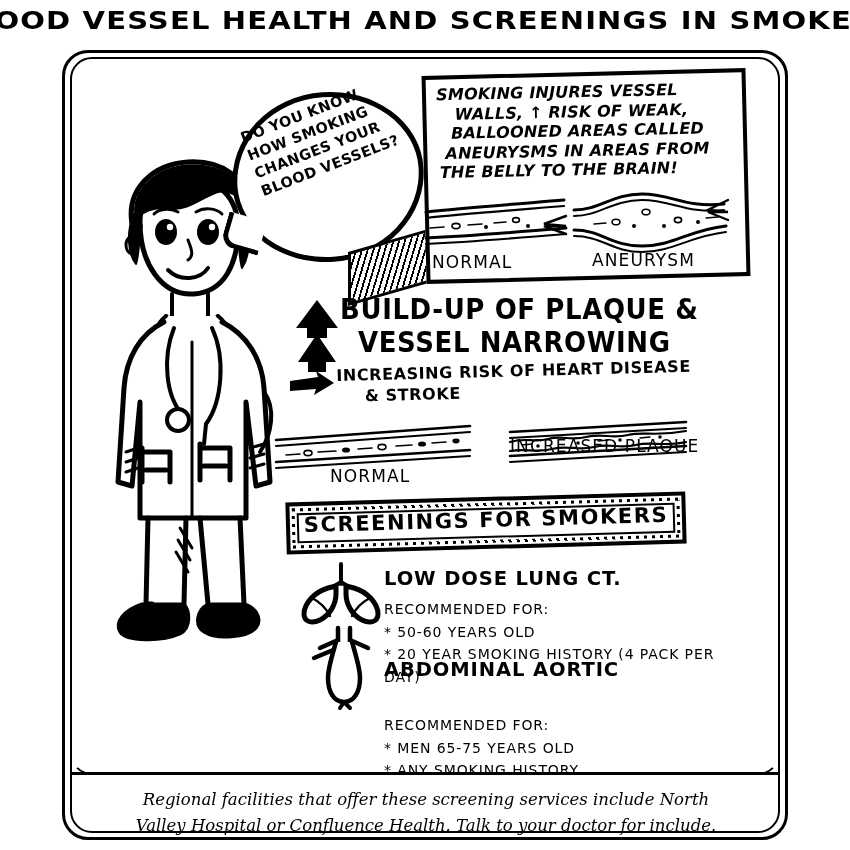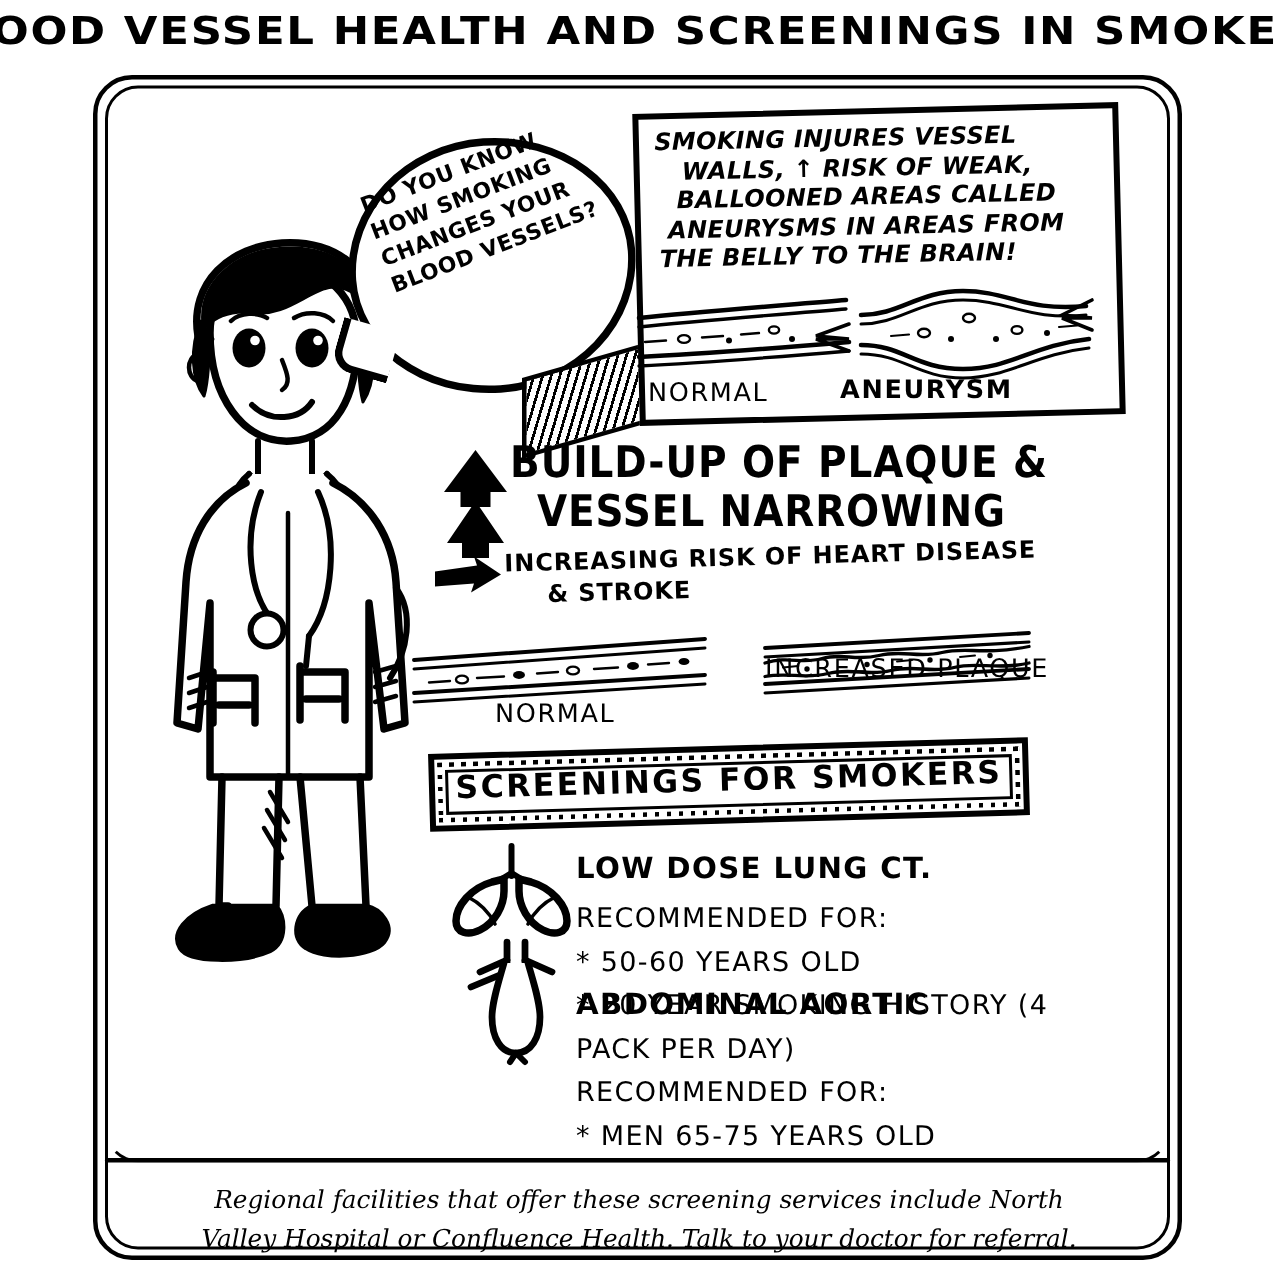--- a/index.html
+++ b/index.html
@@ -282,7 +282,7 @@
       <path d="M156 10 L136 20 L156 22 L136 22 L156 30" stroke-width="2.4"></path>
     </svg>
   </div>
-  <div class="vlabel" style="left:560px;top:250px;font-weight:bold;">ANEURYSM</div>
+  <div class="vlabel" style="left:592px;top:250px;">ANEURYSM</div>
 
   <div class="arrow-up">
     <svg width="46" height="76" viewBox="0 0 46 76">

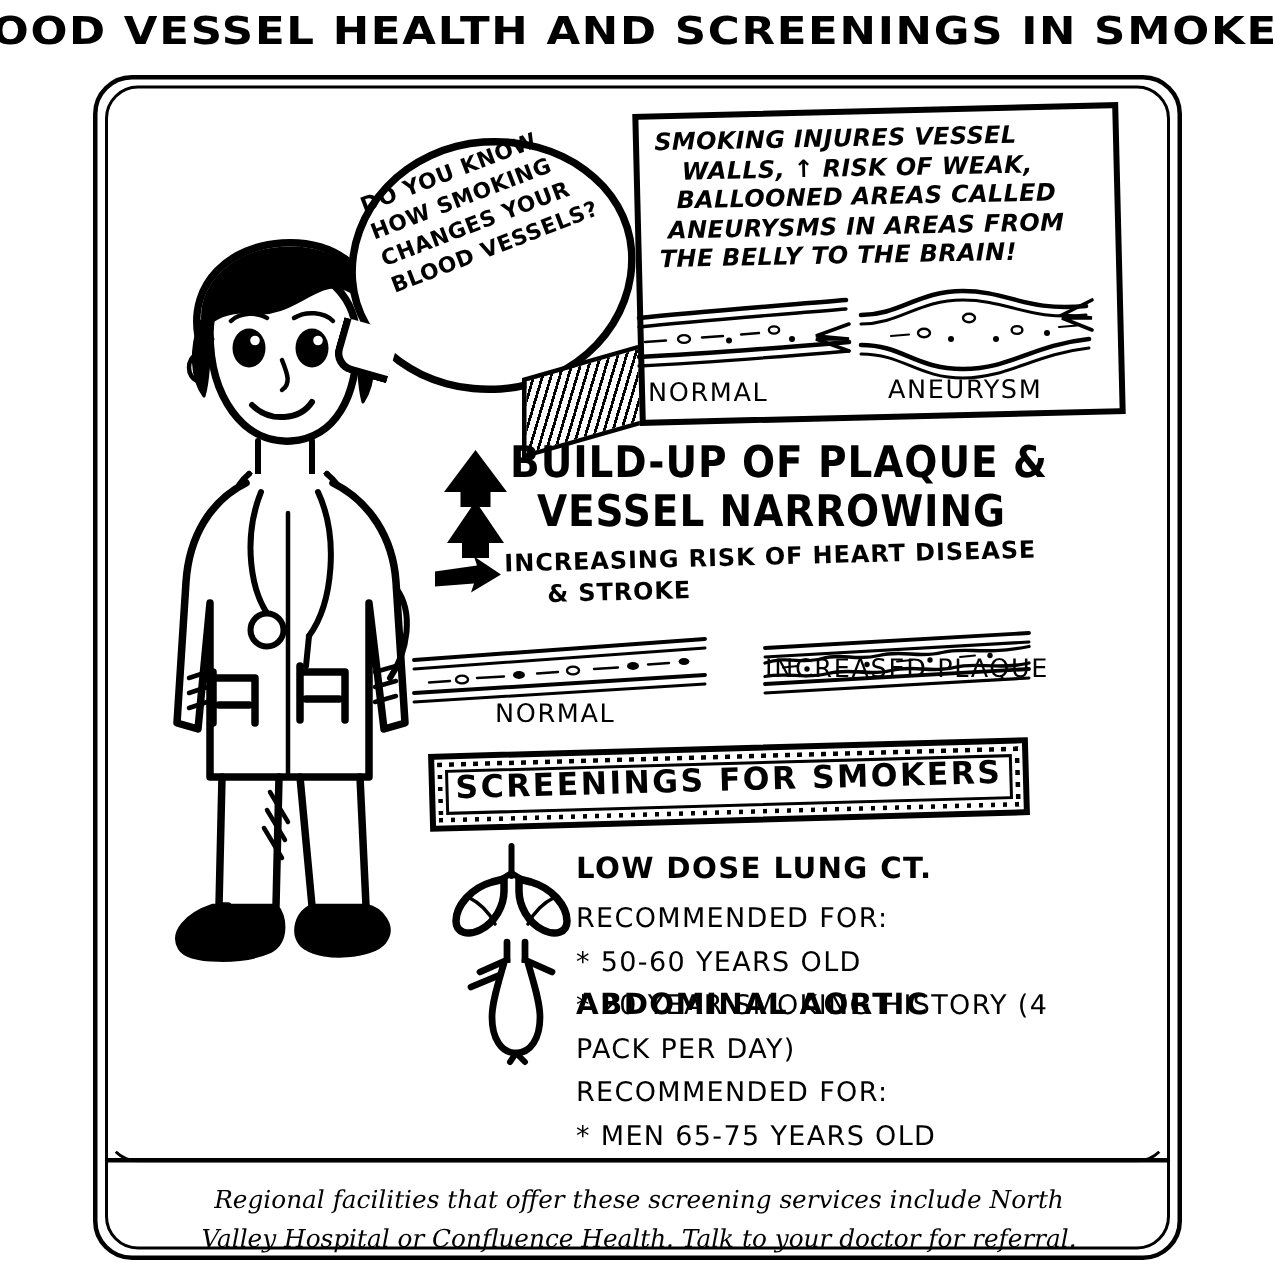--- a/index.html
+++ b/index.html
@@ -138,7 +138,7 @@
   }
   .scr-title .l2{display:block;}
   .scr-sub{
-    position:absolute;font-size:18px;letter-spacing:0.9px;line-height:1.62;
+    position:absolute;font-size:14px;letter-spacing:0.9px;line-height:1.62;
     font-family:"DejaVu Sans",sans-serif;font-weight:normal;
   }
   .scr-sub .li{display:block;}

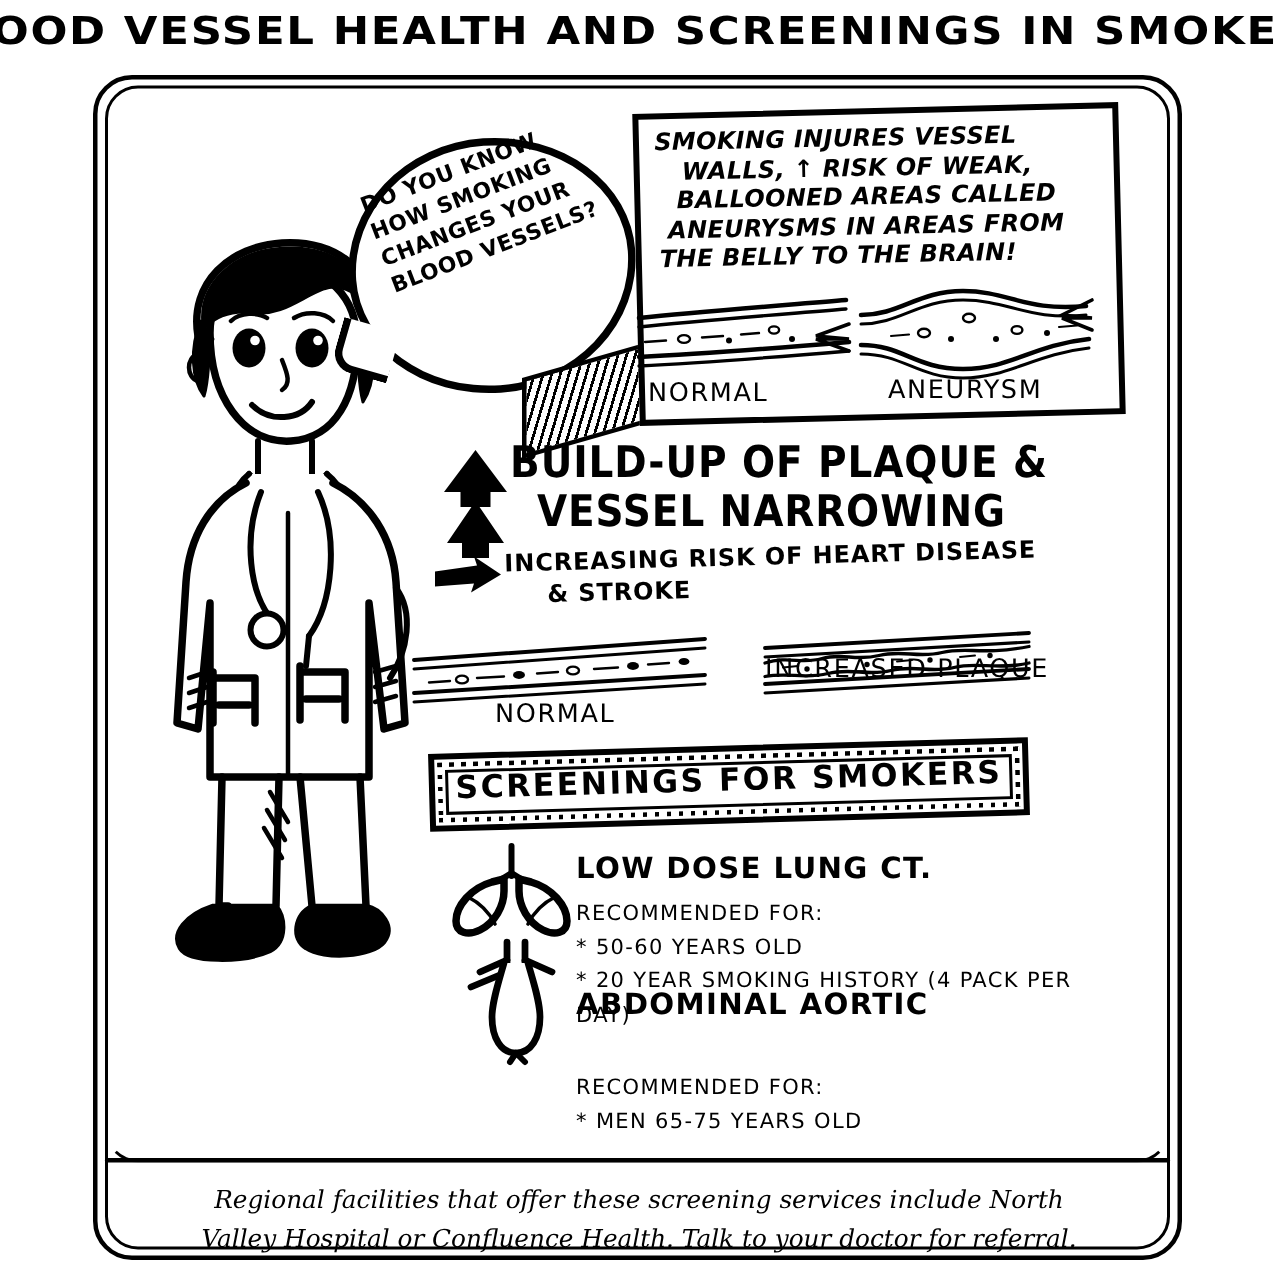--- a/index.html
+++ b/index.html
@@ -385,6 +385,7 @@
   <div class="scr-sub" style="left:384px;top:714px;width:370px;">
     <span class="li">RECOMMENDED FOR:</span>
     <span class="li">* MEN 65-75 YEARS OLD</span>
+    <span class="li">* ANY SMOKING HISTORY</span>
   </div>
 
   <div class="footer script">

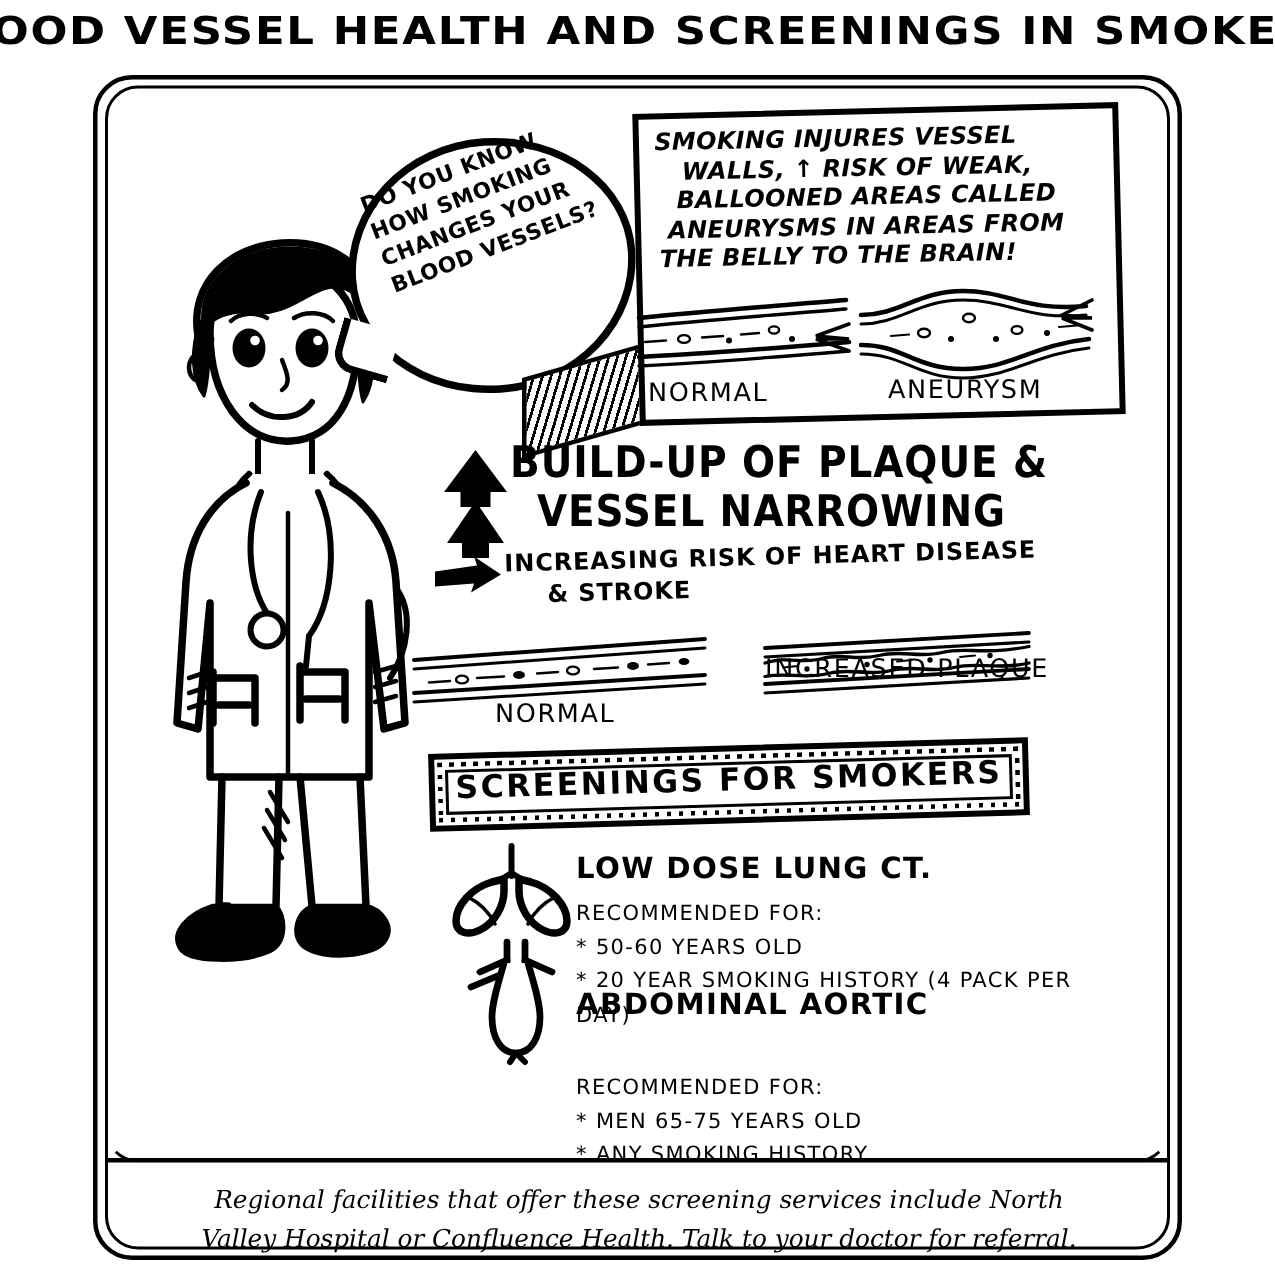--- a/index.html
+++ b/index.html
@@ -390,7 +390,7 @@
 
   <div class="footer script">
     <span>Regional facilities that offer these screening services include North</span><br>
-    <span>Valley Hospital or Confluence Health.  Talk to your doctor for referral.</span>
+    <span>Valley Hospital or Confluence Health.  Talk to your doctor for include.</span>
   </div>
 
 </div>

